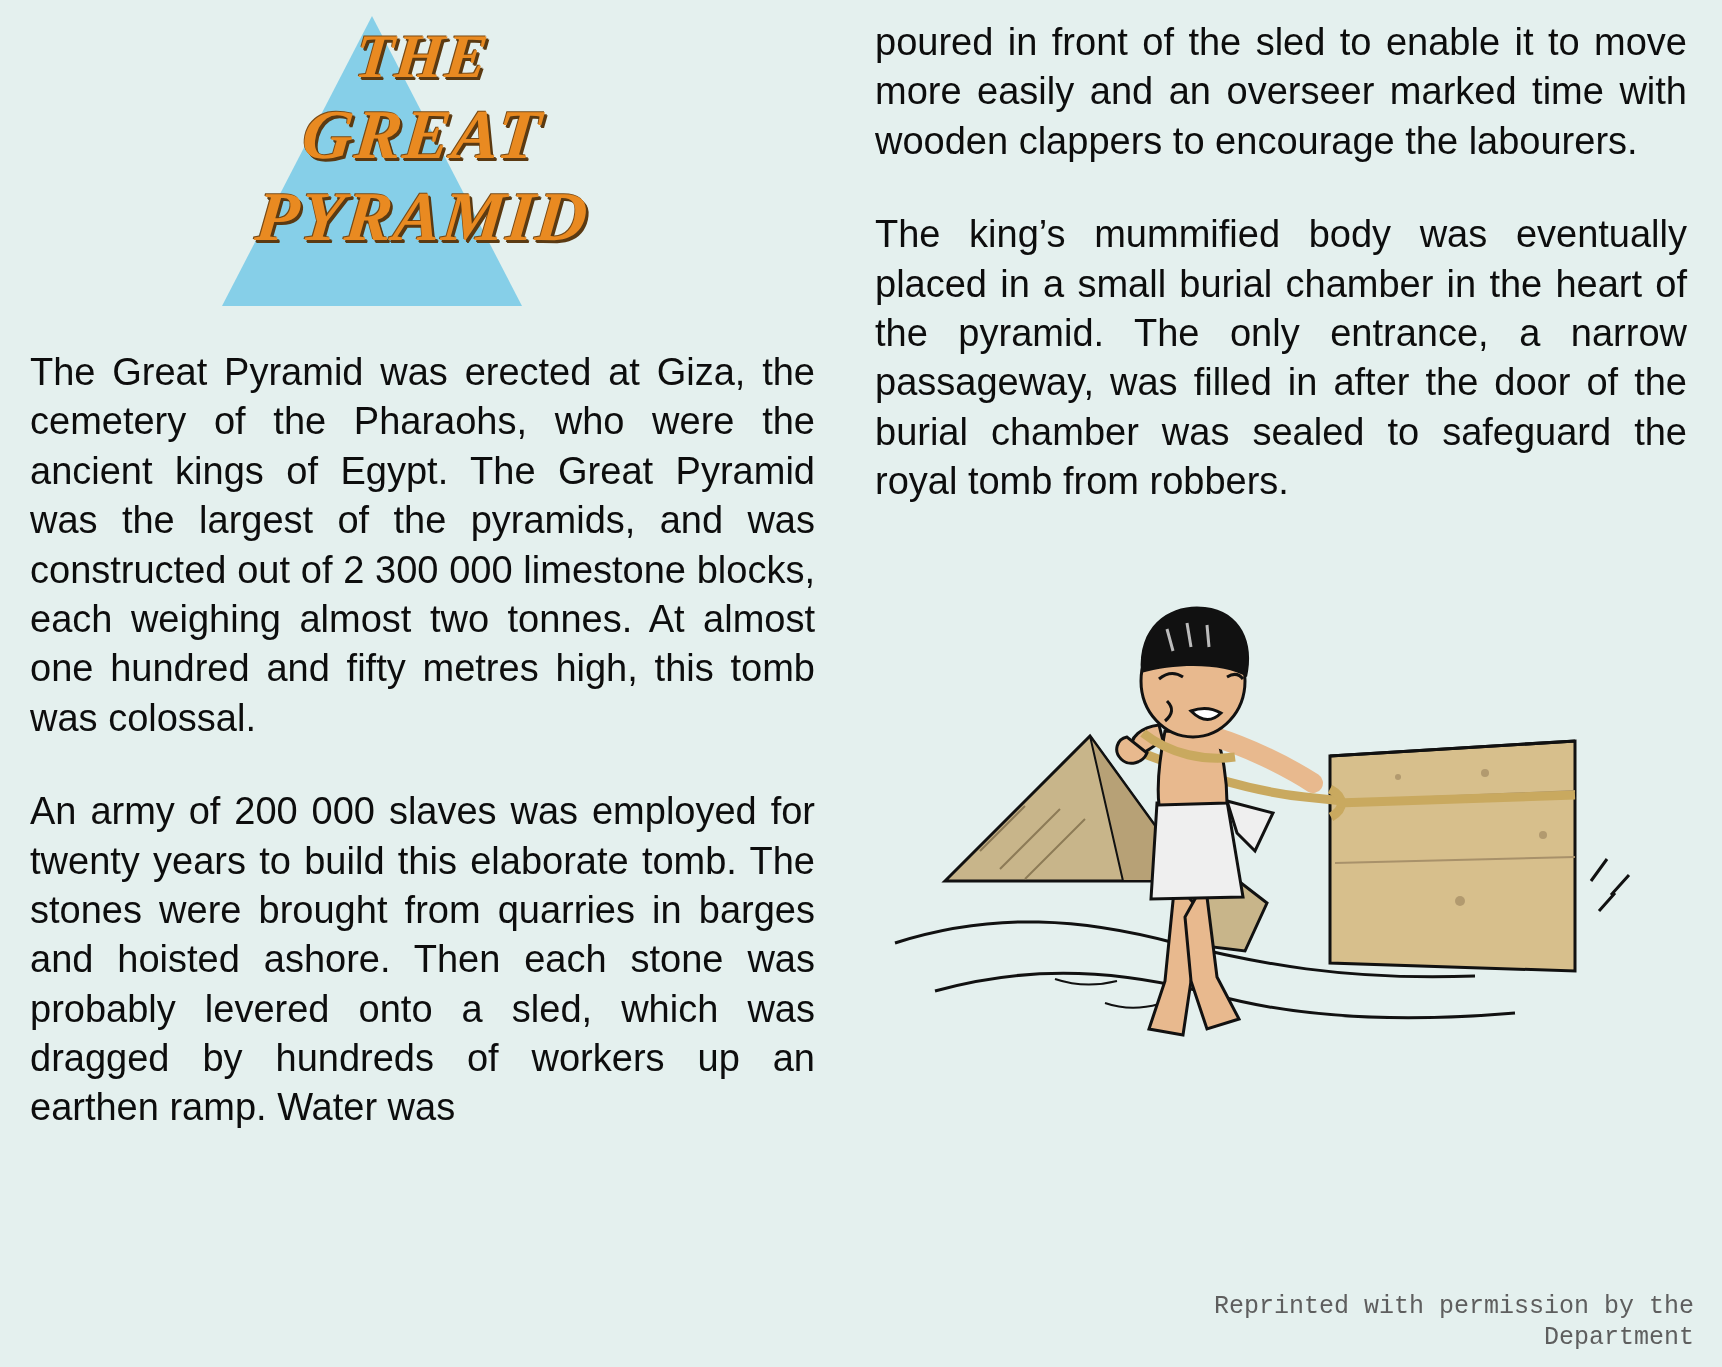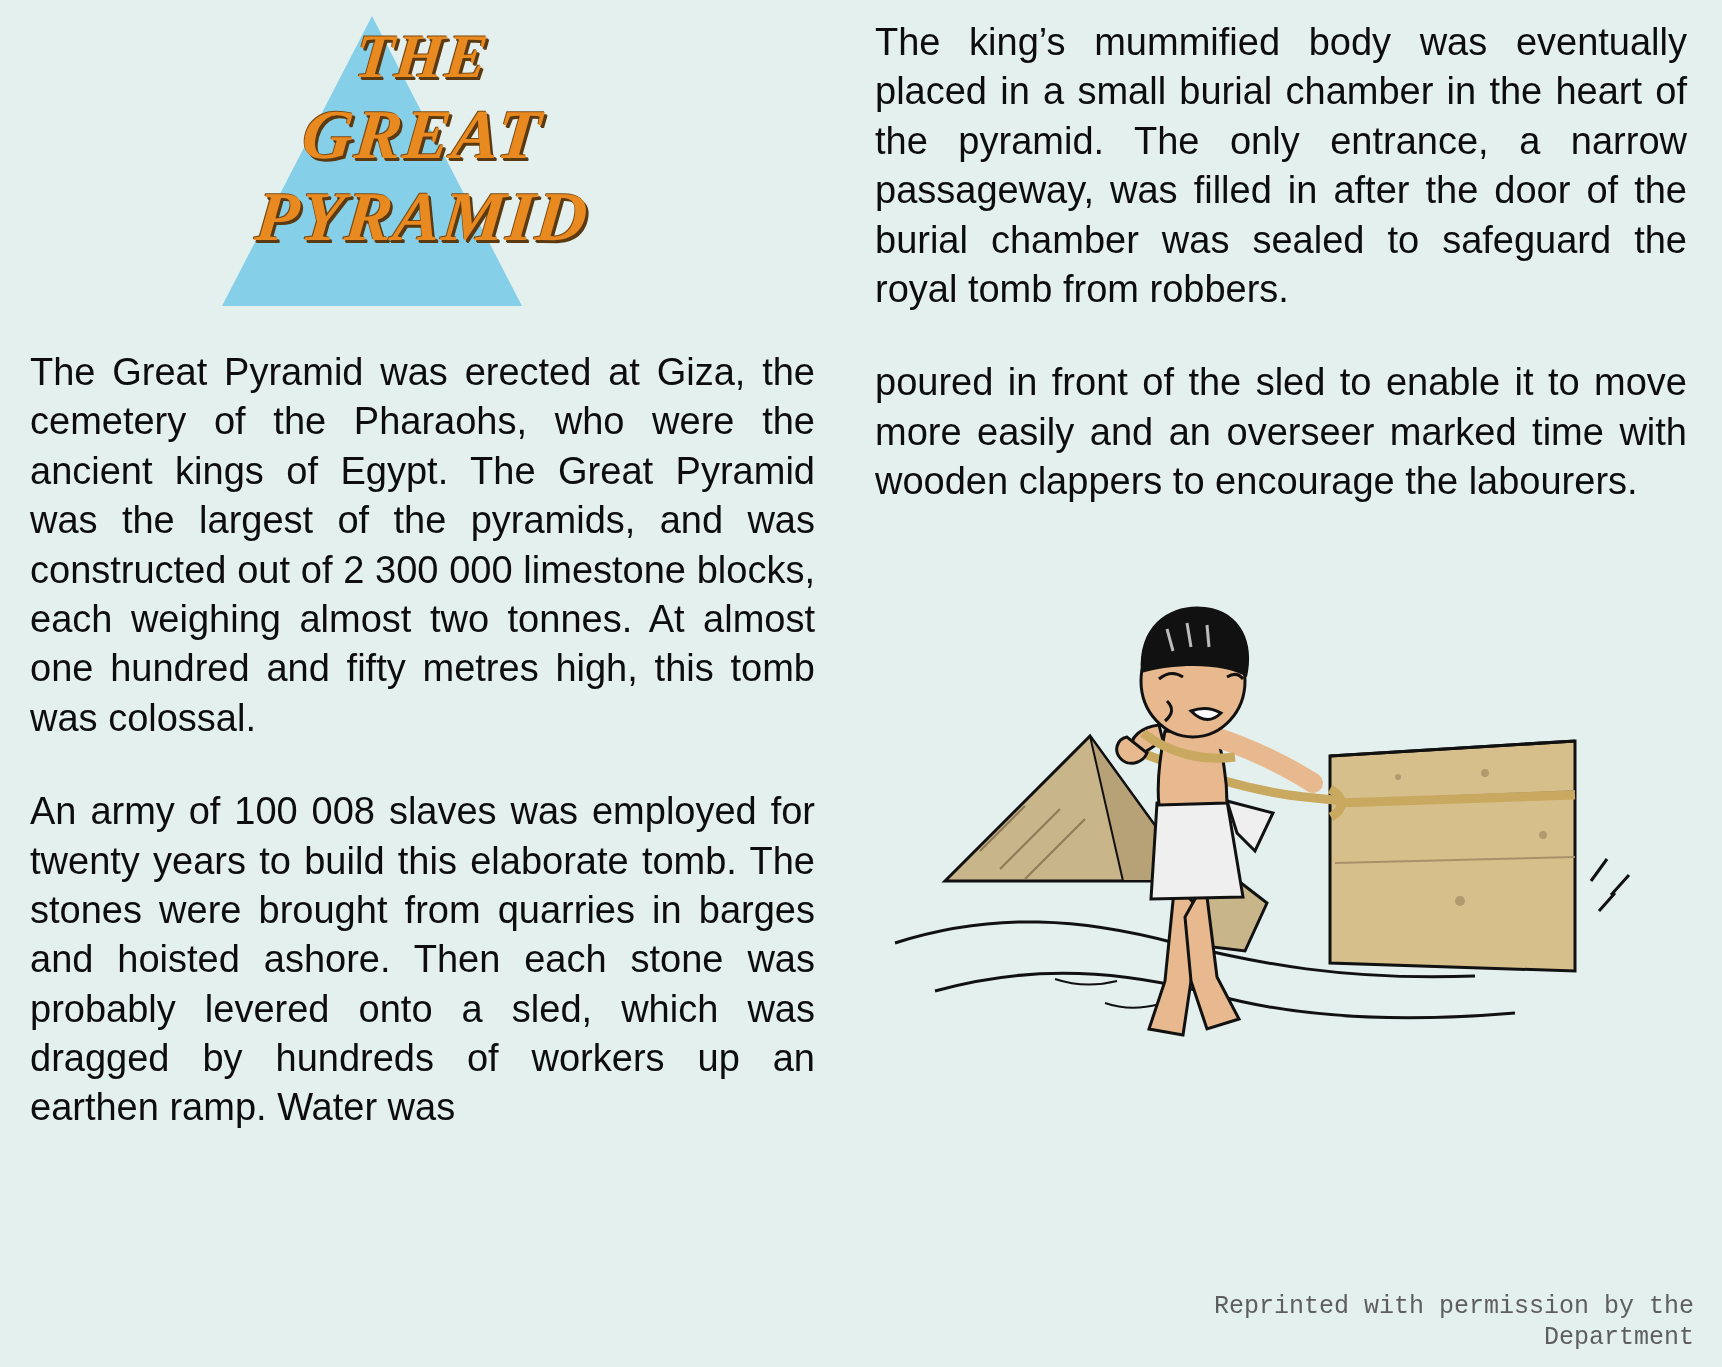--- a/index.html
+++ b/index.html
@@ -152,8 +152,8 @@
 
     <div class="col-right">
 
+      <p class="body-par">poured in front of the sled to enable it to move more easily and an overseer marked time with wooden clappers to encourage the labourers.</p>
       <p class="body-par">The king’s mummified body was eventually placed in a small burial chamber in the heart of the pyramid. The only entrance, a narrow passageway, was filled in after the door of the burial chamber was sealed to safeguard the royal tomb from robbers.</p>
-      <p class="body-par">poured in front of the sled to enable it to move more easily and an overseer marked time with wooden clappers to encourage the labourers.</p>
 
       <div class="illustration">
         <svg width="810" height="560" viewBox="0 0 810 560" xmlns="http://www.w3.org/2000/svg">

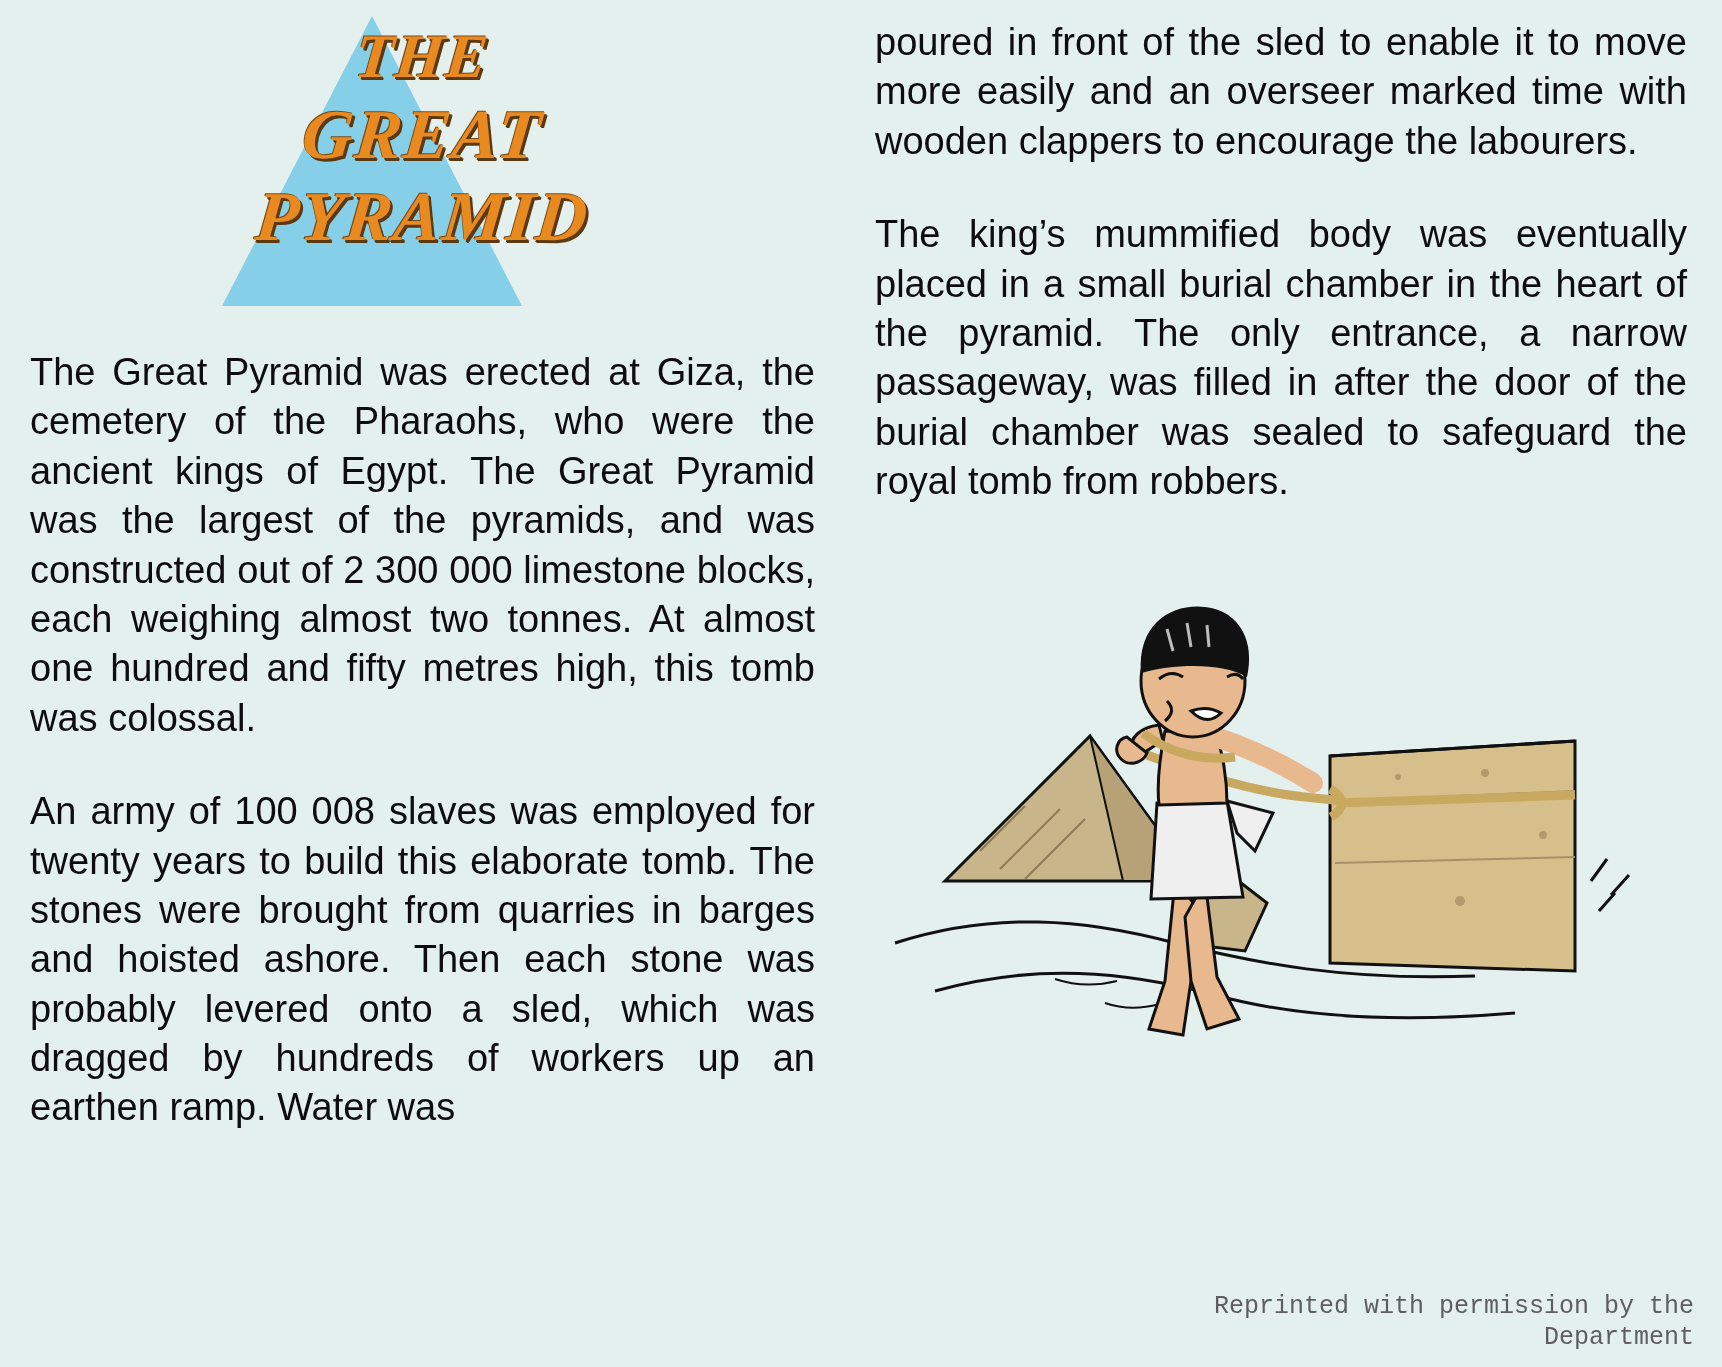--- a/index.html
+++ b/index.html
@@ -146,7 +146,7 @@
       </div>
 
       <p class="body-par first-par">The Great Pyramid was erected at Giza, the cemetery of the Pharaohs, who were the ancient kings of Egypt. The Great Pyramid was the largest of the pyramids, and was constructed out of 2 300 000 limestone blocks, each weighing almost two tonnes. At almost one hundred and fifty metres high, this tomb was colossal.</p>
-      <p class="body-par">An army of 100 008 slaves was employed for twenty years to build this elaborate tomb. The stones were brought from quarries in barges and hoisted ashore. Then each stone was probably levered onto a sled, which was dragged by hundreds of workers up an earthen ramp. Water was</p>
+      <p class="body-par">An army of 200 000 slaves was employed for twenty years to build this elaborate tomb. The stones were brought from quarries in barges and hoisted ashore. Then each stone was probably levered onto a sled, which was dragged by hundreds of workers up an earthen ramp. Water was</p>
 
     </div>
 

